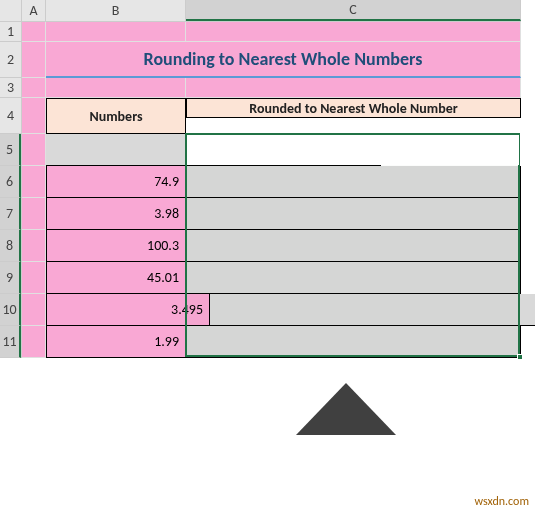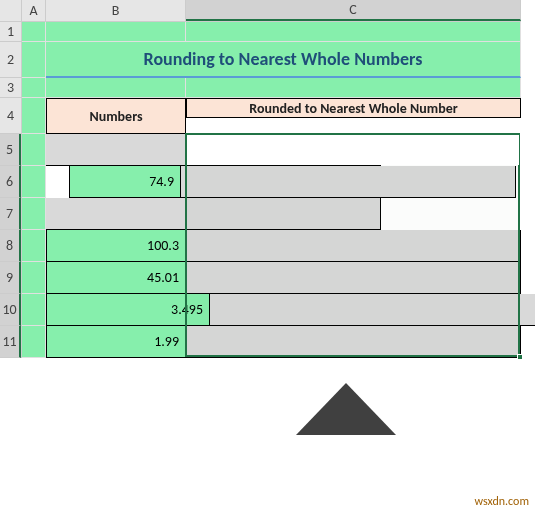--- a/index.html
+++ b/index.html
@@ -73,7 +73,7 @@
     display: flex;
     align-items: center;
     padding: 0 6px;
-    background: #86efac;
+    background: #f9a8d4;
     overflow: hidden;
   }
   .title-cell {

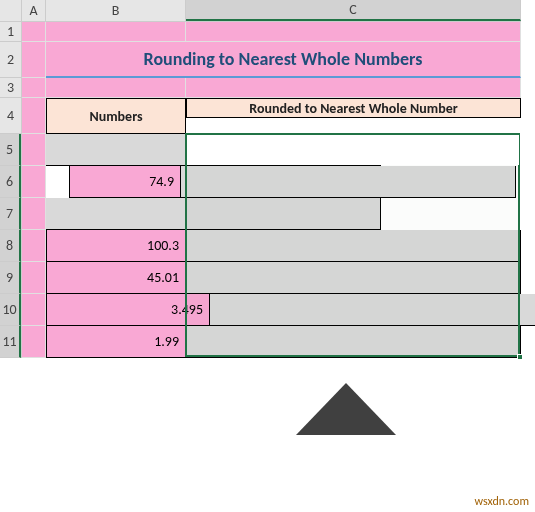--- a/index.html
+++ b/index.html
@@ -201,7 +201,7 @@
     </div>
     <div class="grow">
       <div class="cell " style="width: 24px; height: 32px;"></div>
-      <div class="cell data-b" style="width: 112px; height: 32px; margin-left: 23px;">74.9</div>
+      <div class="cell data-b" style="width: 140px; height: 32px;">74.9</div>
       <div class="cell data-c" style="width: 335px; height: 32px;"></div>
     </div>
     <div class="grow">

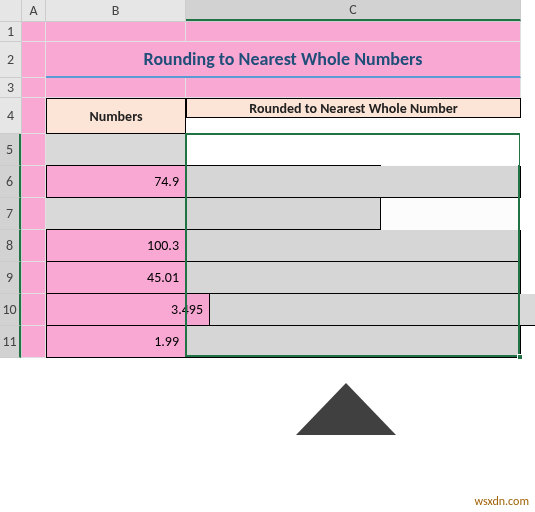--- a/index.html
+++ b/index.html
@@ -206,6 +206,7 @@
     </div>
     <div class="grow">
       <div class="cell " style="width: 24px; height: 32px;"></div>
+      <div class="cell data-b" style="width: 140px; height: 32px;">3.98</div>
       <div class="cell data-c" style="width: 335px; height: 32px;"></div>
     </div>
     <div class="grow">

